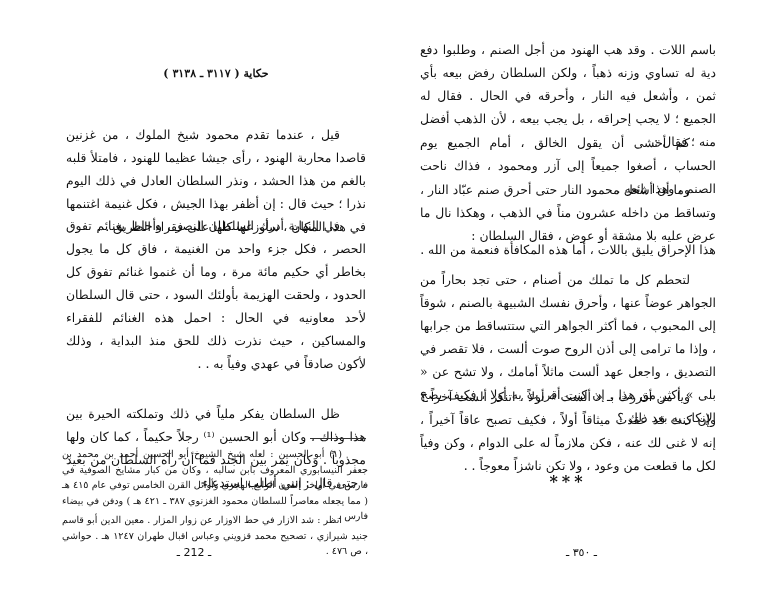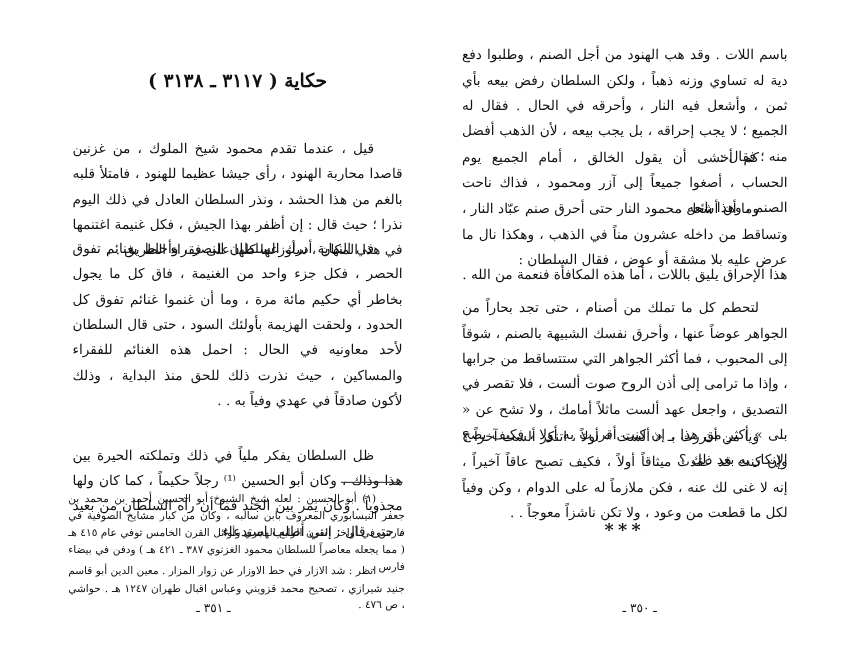--- a/index.html
+++ b/index.html
@@ -28,7 +28,7 @@
 
     .title {
       position: absolute; top: 62px; left: 66px; width: 300px;
-      text-align: center; font-size: 17px; font-weight: bold;
+      text-align: center; font-size: 11px; font-weight: bold;
       direction: rtl; line-height: 24px;
     }
     .para { margin: 0; }

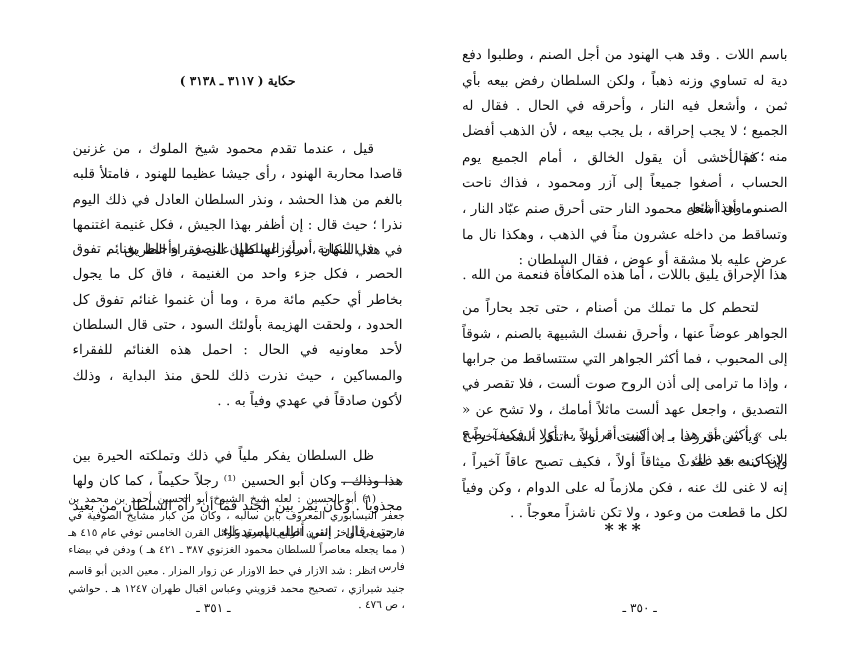--- a/index.html
+++ b/index.html
@@ -86,7 +86,7 @@
     <p class="para indent">انظر : شد الازار في حط الاوزار عن زوار المزار . معين الدين أبو قاسم جنيد شيرازي ، تصحيح محمد قزويني وعباس اقبال طهران ١٢٤٧ هـ . حواشي ، ص ٤٧٦ .</p>
   </div>
 
-  <div class="page-number">ـ ٣٥١ ـ</div>
+  <div class="page-number">ـ 212 ـ</div>
 </div>
 
 <div class="page page-right">

